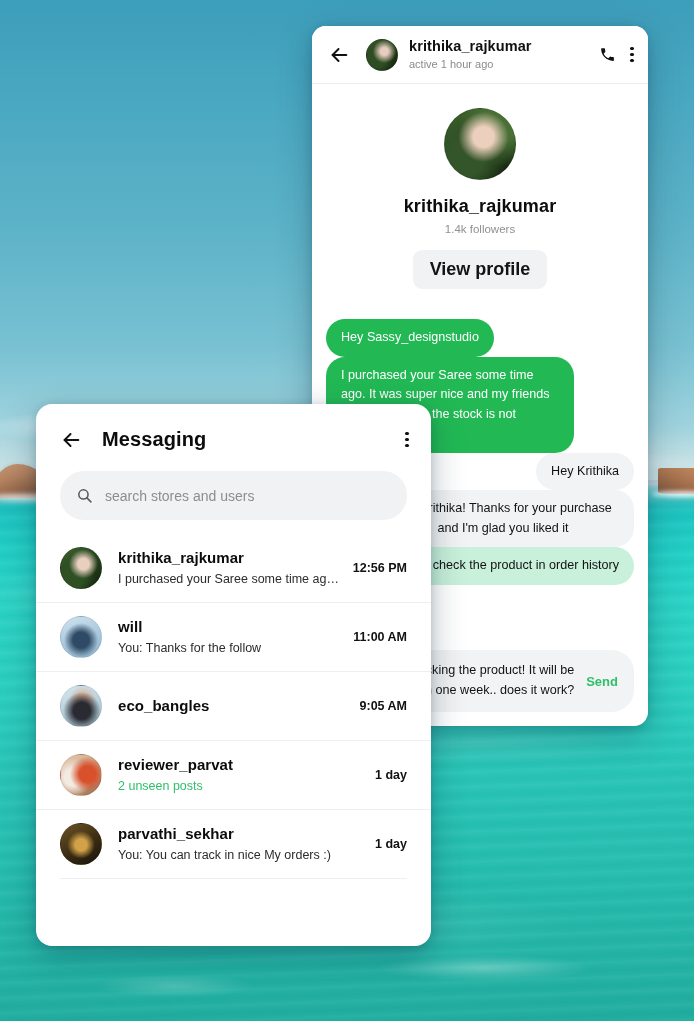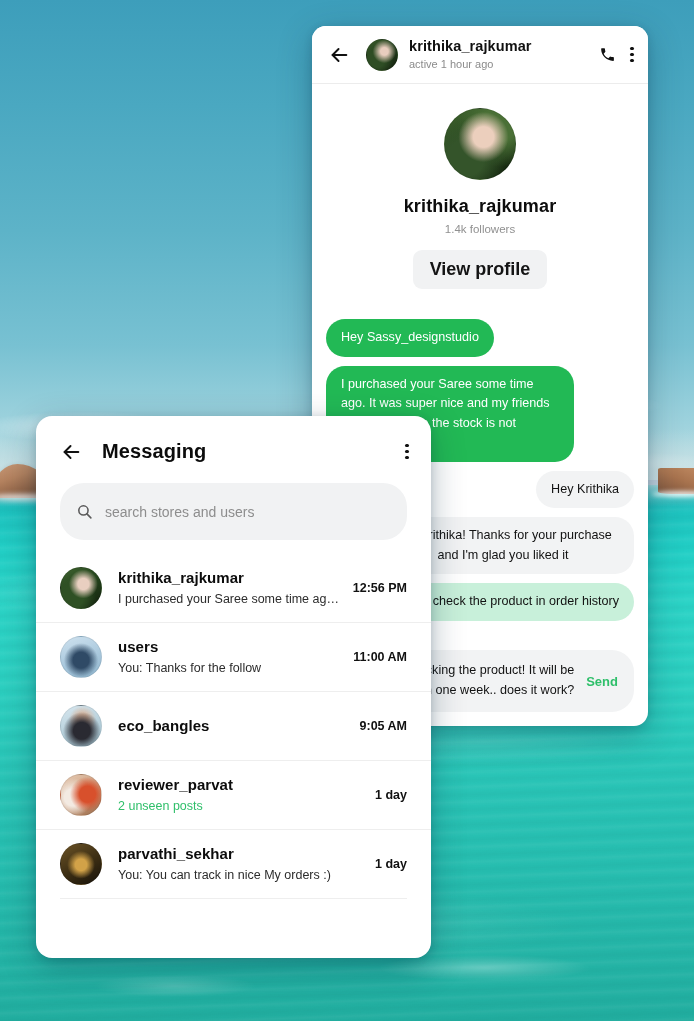--- a/index.html
+++ b/index.html
@@ -274,7 +274,7 @@
     padding: 14px 14px 0 14px;
     display: flex;
     flex-direction: column;
-    gap: 9px;
+    gap: 0;
   }
   .msg-row { display: flex; }
   .msg-row.in  { justify-content: flex-start; }

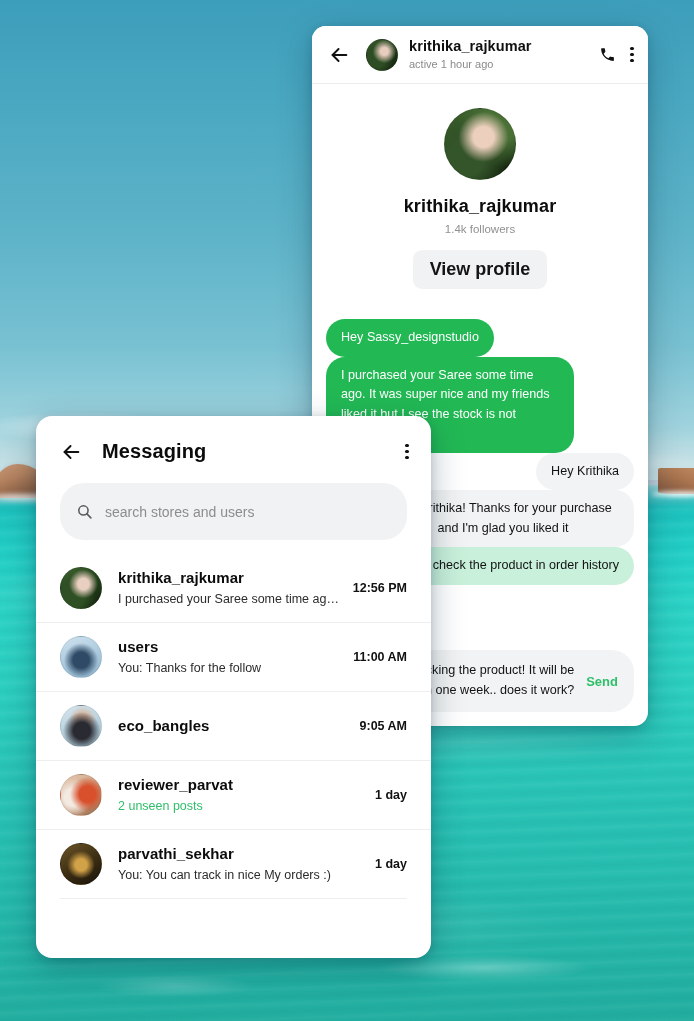--- a/index.html
+++ b/index.html
@@ -339,7 +339,7 @@
   
   #messaging-panel {
     left: 36px;
-    top: 416px;
+    top: 404px;
     width: 395px;
     height: 542px;
     z-index: 3;

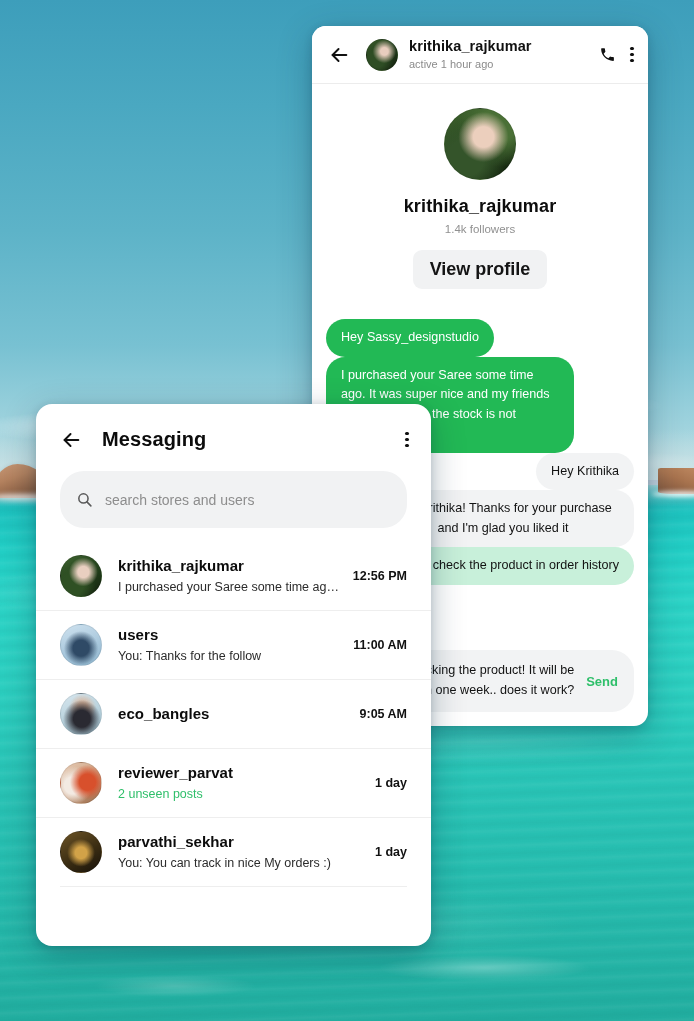--- a/index.html
+++ b/index.html
@@ -362,7 +362,7 @@
     margin: 20px 24px 0 24px;
     background: #f1f2f3;
     border-radius: 24px;
-    height: 57px;
+    height: 49px;
     display: flex;
     align-items: center;
     padding: 0 16px;

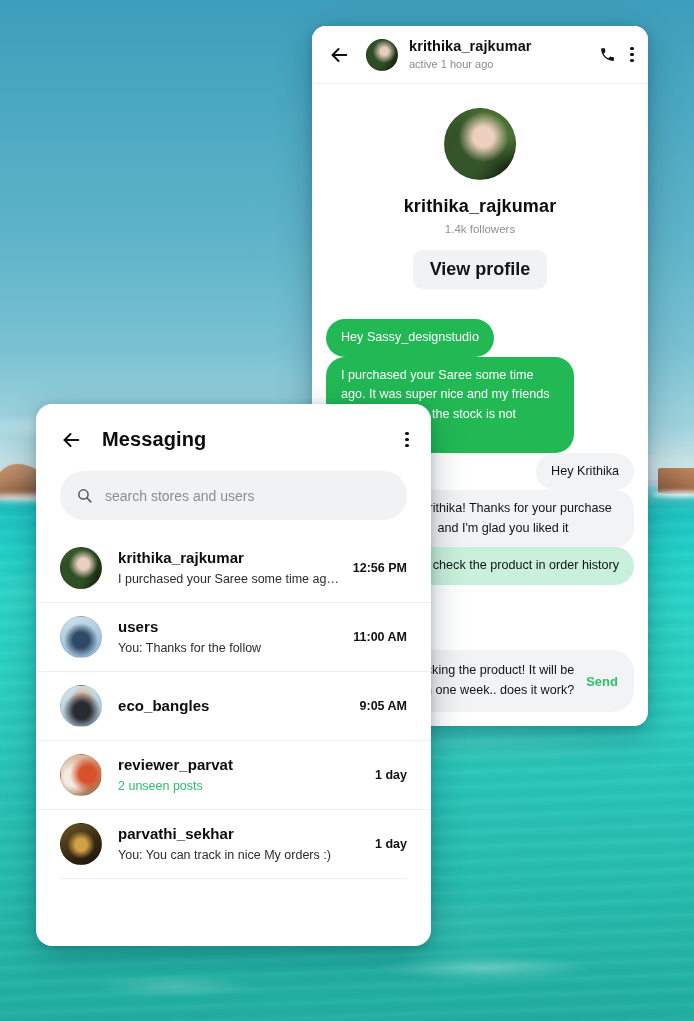--- a/index.html
+++ b/index.html
@@ -569,7 +569,7 @@
       <div class="conv-item">
         <div class="conv-avatar av-ravi"></div>
         <div class="conv-body">
-          <div class="conv-name">users</div>
+          <div class="conv-name">will</div>
           <div class="conv-preview">You: Thanks for the follow</div>
         </div>
         <div class="conv-time">11:00 AM</div>

